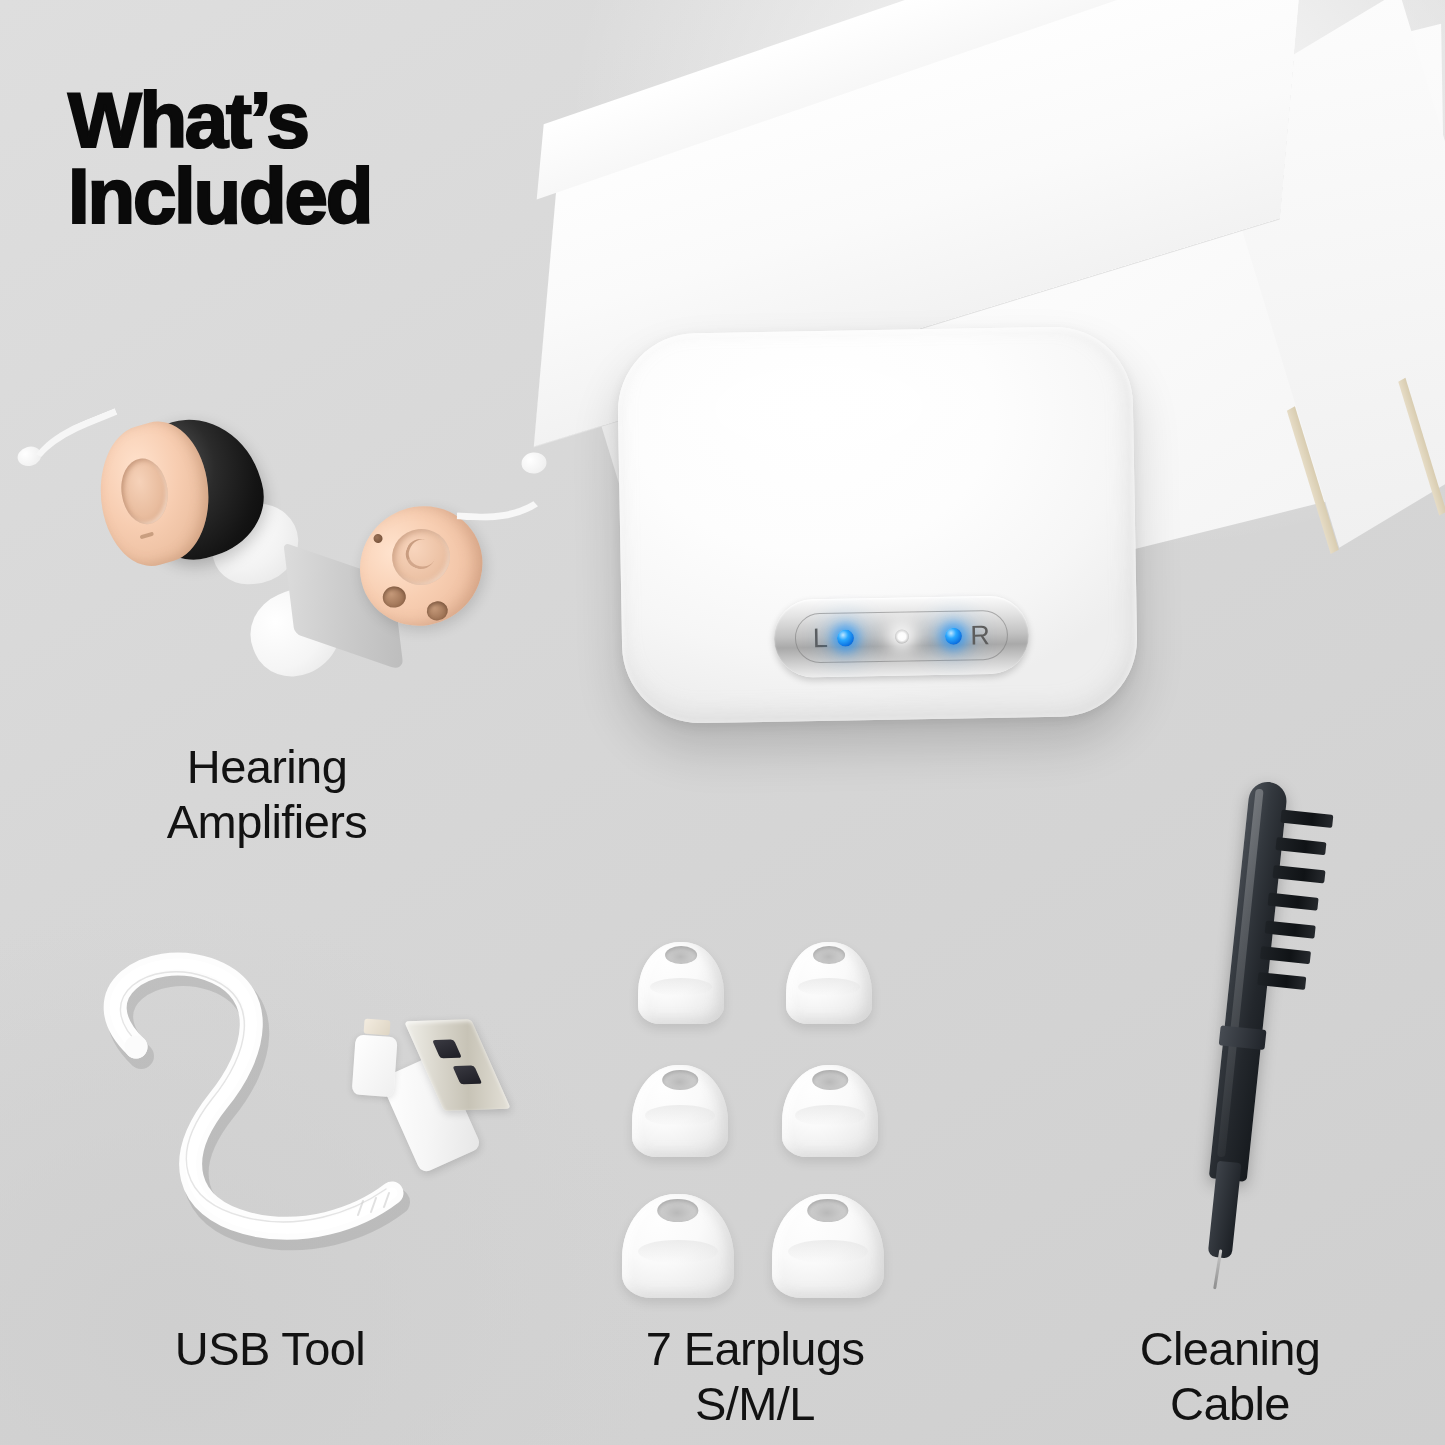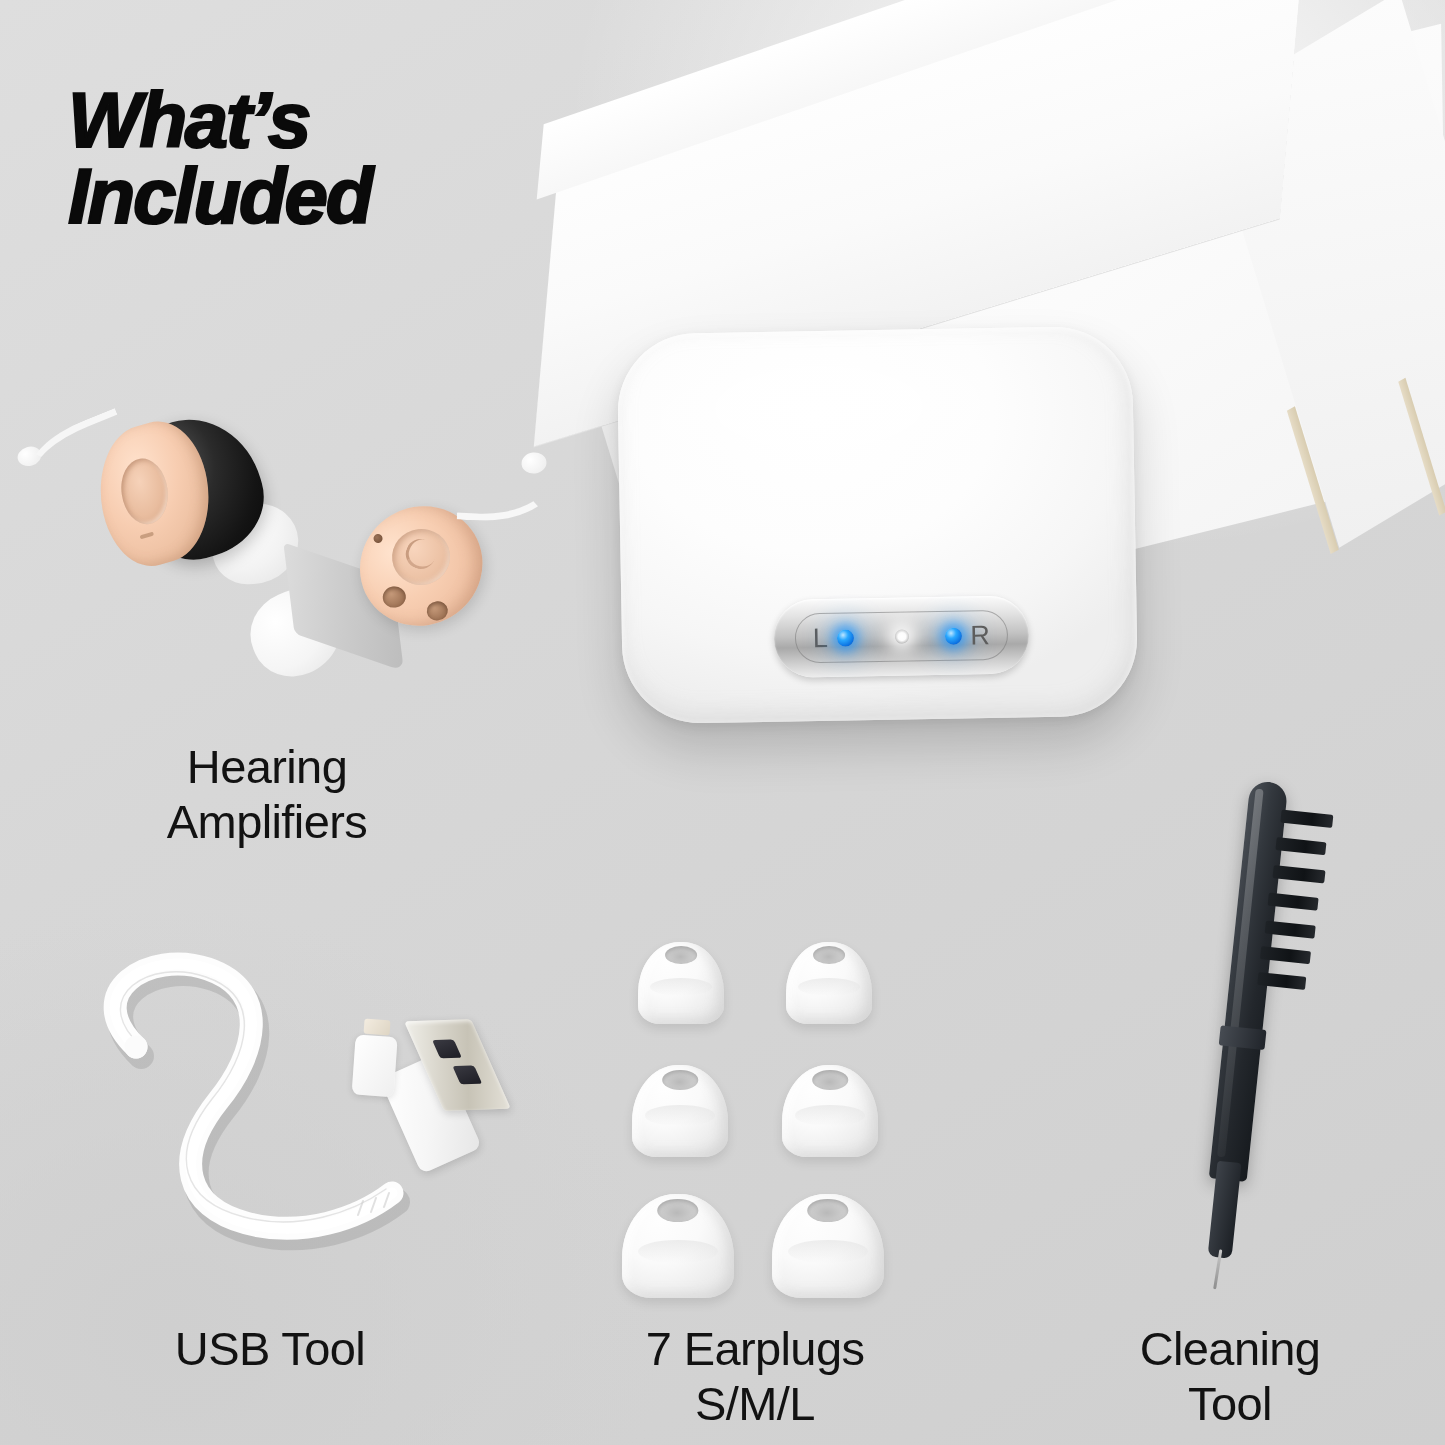--- a/index.html
+++ b/index.html
@@ -28,7 +28,6 @@
     letter-spacing:-2.2px;
     line-height:0.98;
     color:#0a0a0a;
-    font-style:italic;
     -webkit-text-stroke:2.2px #0a0a0a;
   }
   #heading .ln { display:block; }

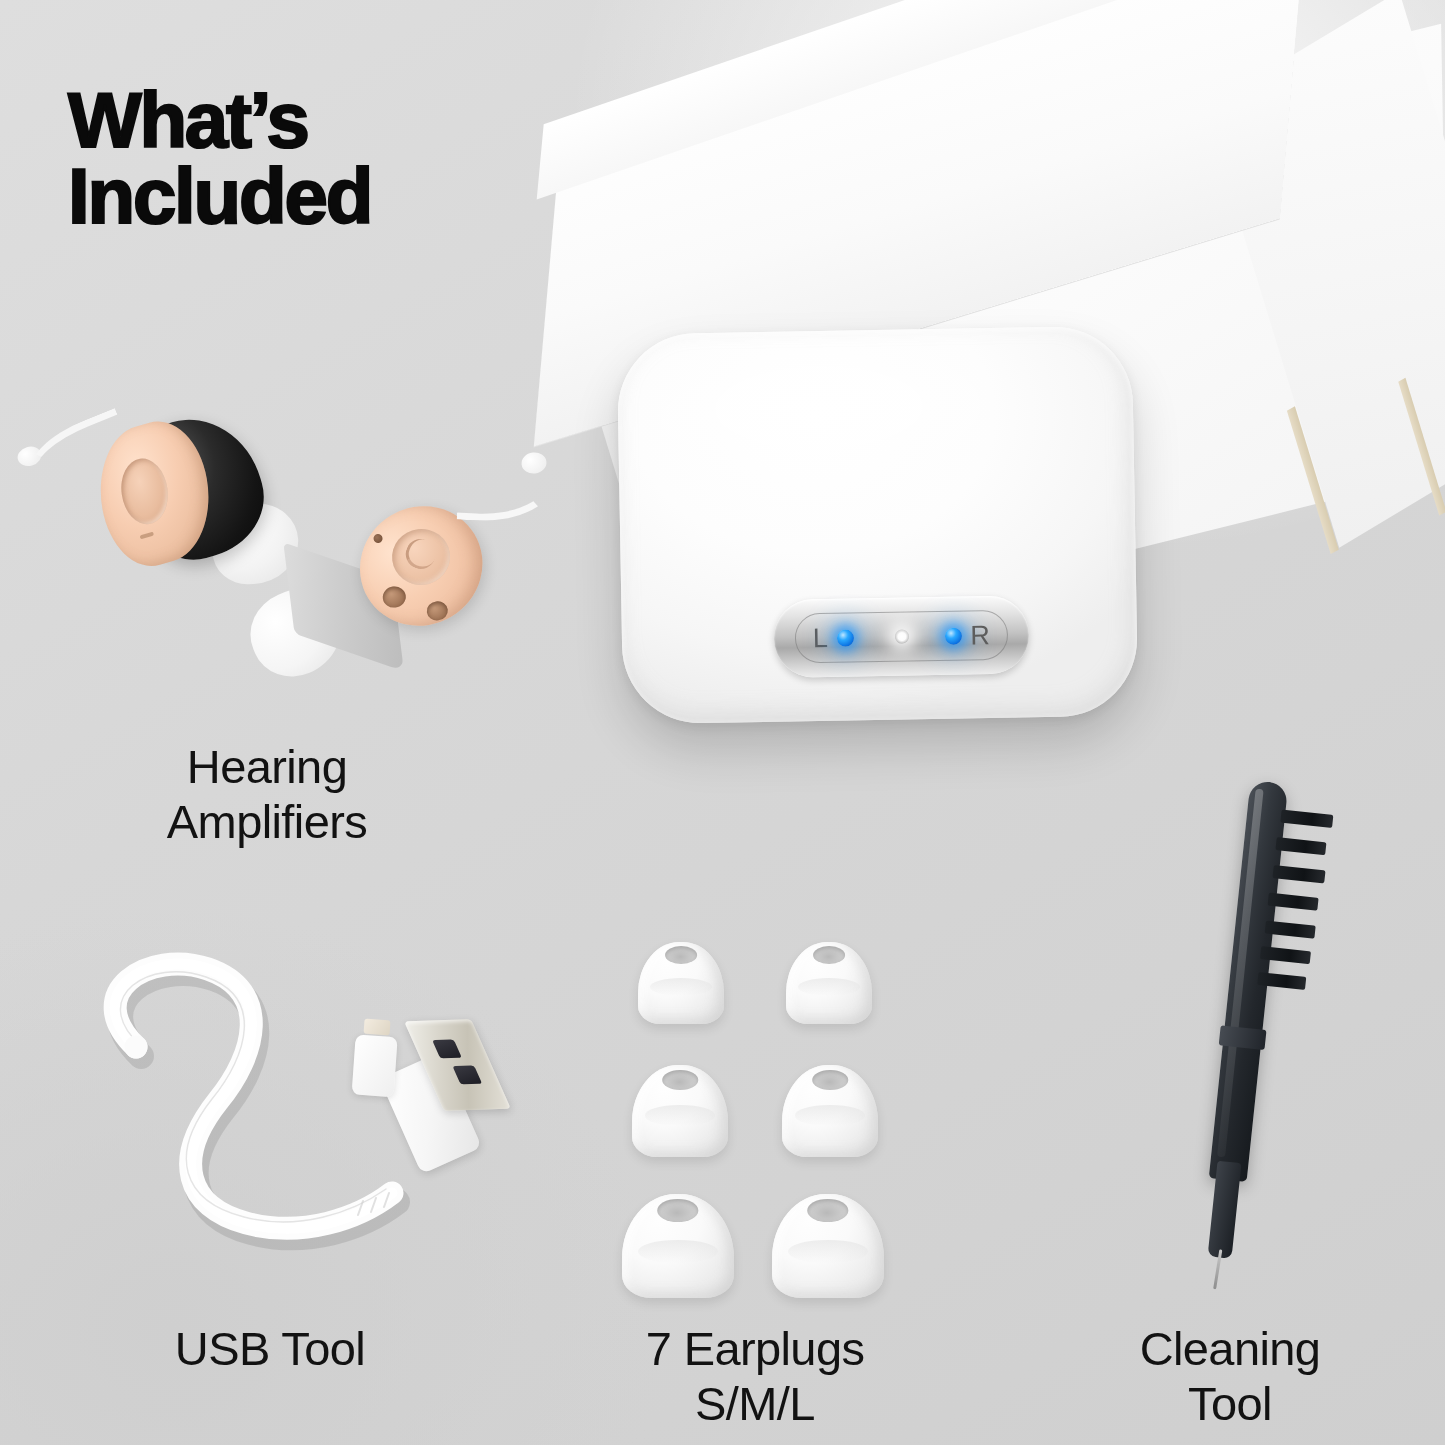--- a/index.html
+++ b/index.html
@@ -534,7 +534,7 @@
     </div>
   </div>
   <div class="caption" id="cap-tool">Cleaning
-Tool</div>
+Cable</div>
 
 </div>
 

